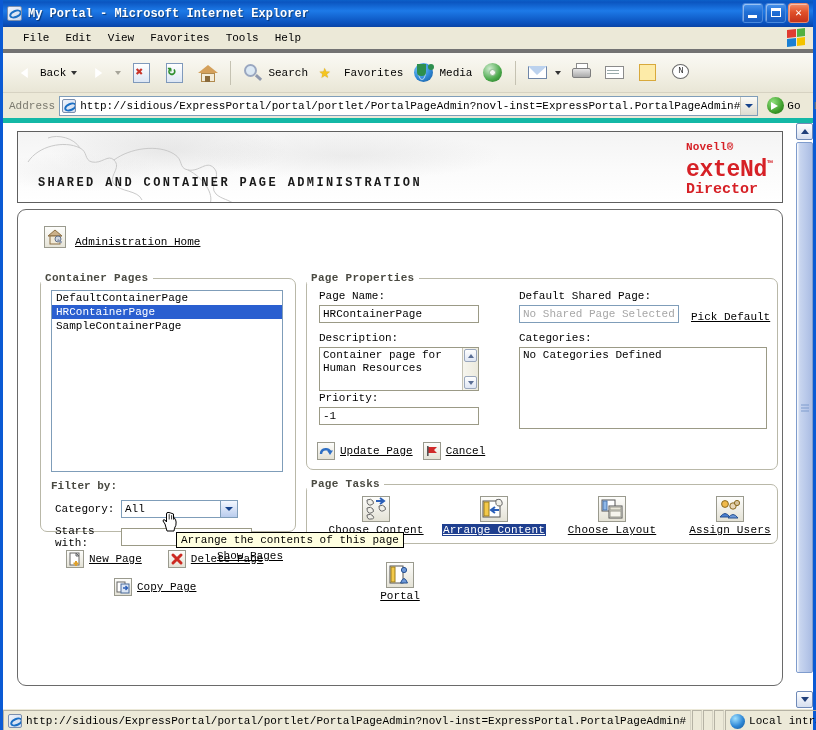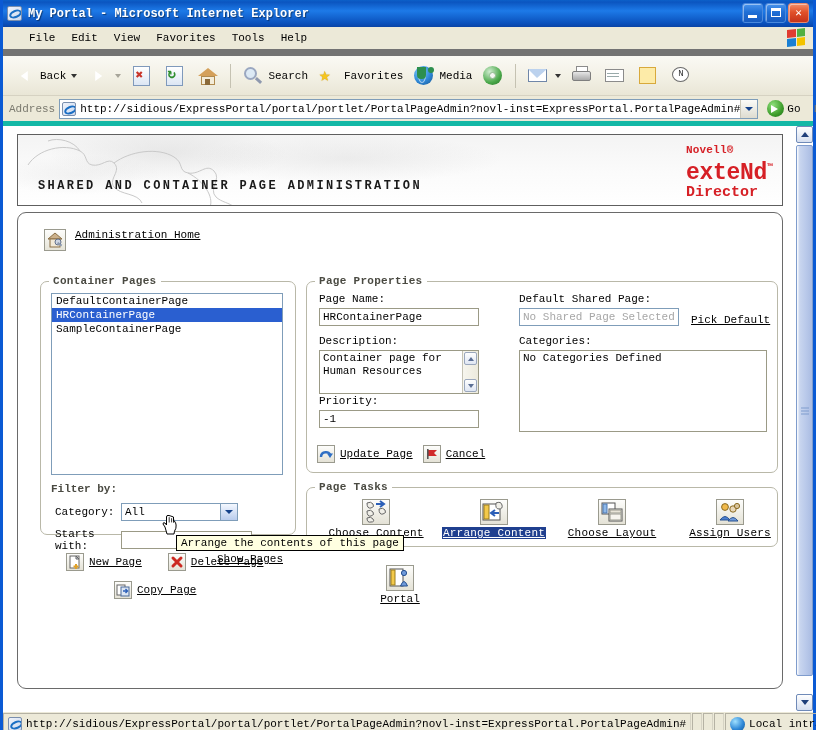--- a/index.html
+++ b/index.html
@@ -65,7 +65,7 @@
   
   .menubar{
     height:22px;background:#ece9d8;display:flex;align-items:center;
-    padding-left:18px;border-bottom:7px solid #737373;position:relative;
+    padding-left:12px;border-bottom:4px solid #737373;position:relative;
   }
   .menubar .mi{padding:2px 8px;color:#000;font-size:11px;cursor:default;}
   .win-flag{position:absolute;right:8px;top:2px;width:18px;height:17px;

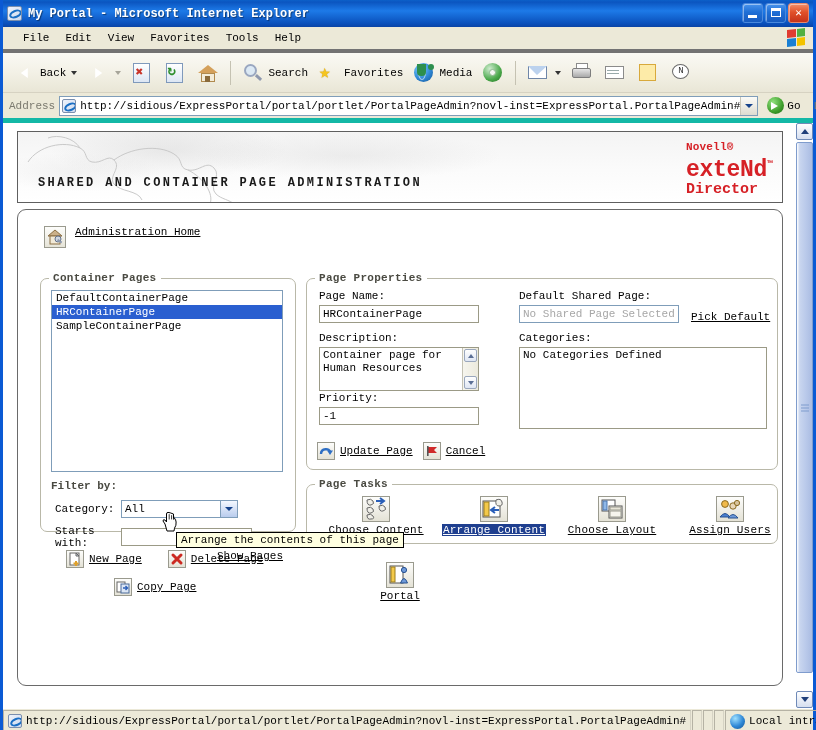--- a/index.html
+++ b/index.html
@@ -206,7 +206,7 @@
   .card{width:766px;margin-top:6px;border:1px solid #6a6a6a;border-radius:9px;
     box-sizing:border-box;height:477px;position:relative;background:#fff;}
 
-  .admhome{display:flex;align-items:flex-start;gap:9px;margin:16px 0 0 18px;padding-left:8px;}
+  .admhome{display:flex;align-items:flex-end;gap:9px;margin:16px 0 0 18px;padding-left:8px;}
   .ic-box{width:22px;height:22px;box-sizing:border-box;border:1px solid #9a9a8e;
     background:linear-gradient(to bottom,#fdfdfb,#e6e4d8);position:relative;}
   .lnk{color:#000;text-decoration:underline;font-size:11px;cursor:pointer;}

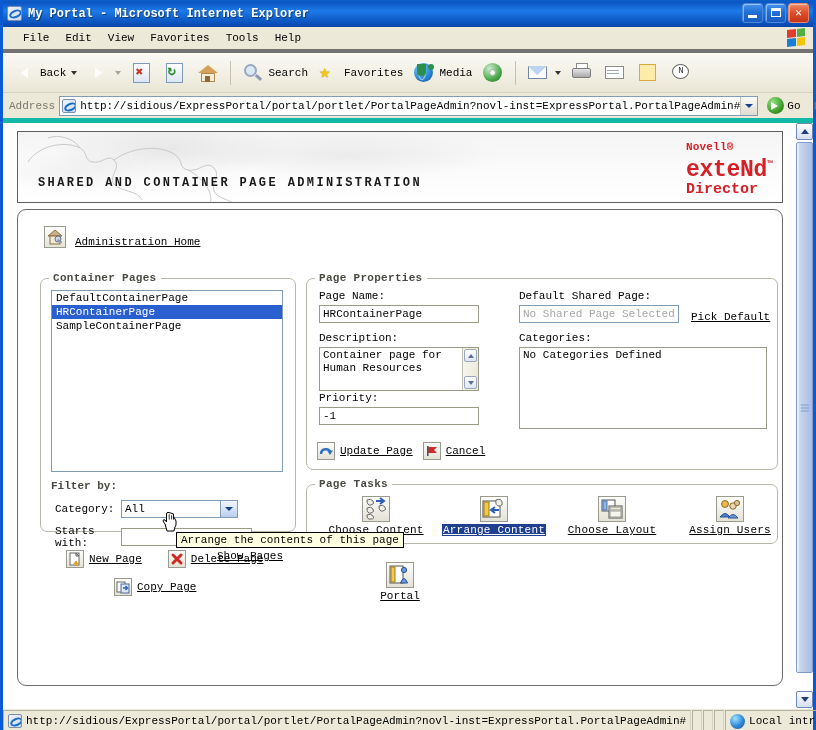--- a/index.html
+++ b/index.html
@@ -216,7 +216,7 @@
     background:transparent;
   }
   fieldset.gb > legend{
-    margin-left:8px;padding:0 4px;font-weight:bold;font-size:11px;color:#4a4a42;letter-spacing:.3px;
+    padding:0 4px;font-weight:bold;font-size:11px;color:#4a4a42;letter-spacing:.3px;
   }
   #gb-container{left:22px;top:62px;width:254px;height:258px;}
   #gb-props{left:288px;top:62px;width:470px;height:196px;}

